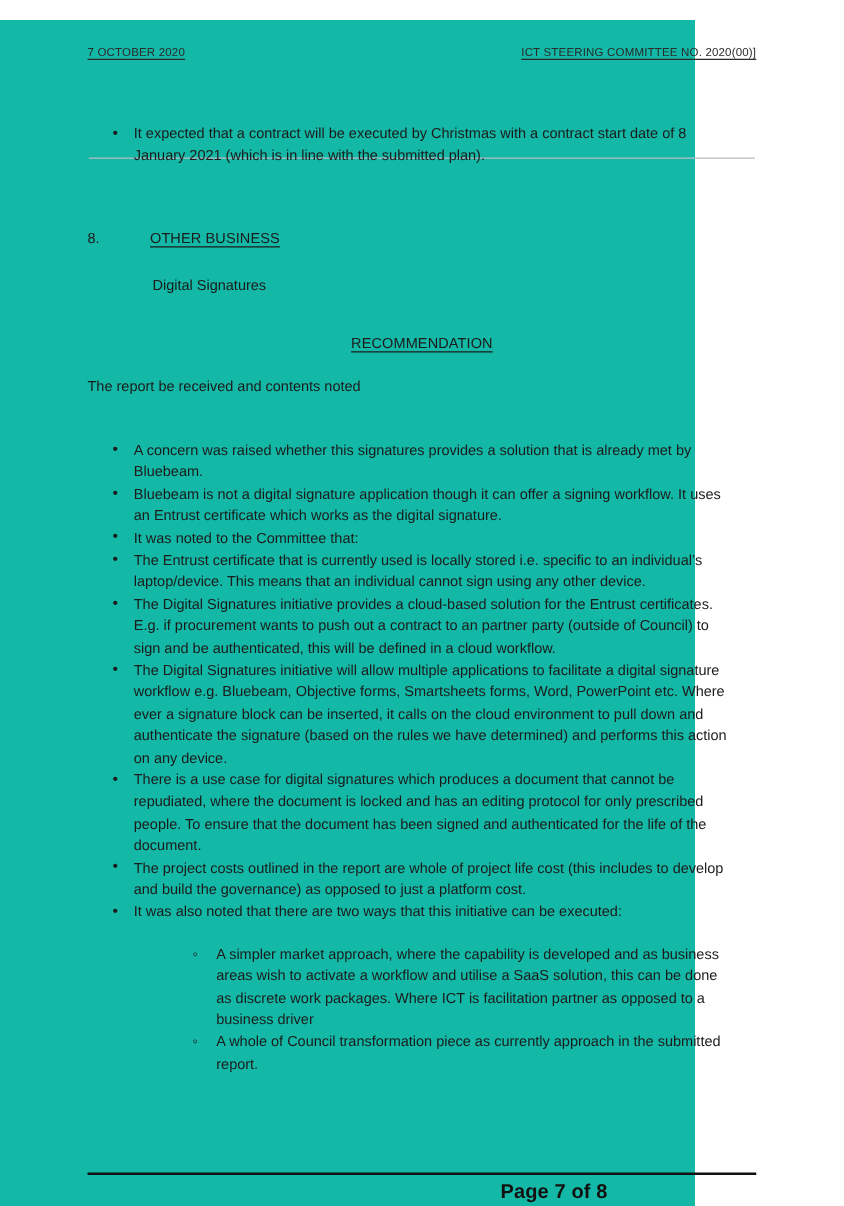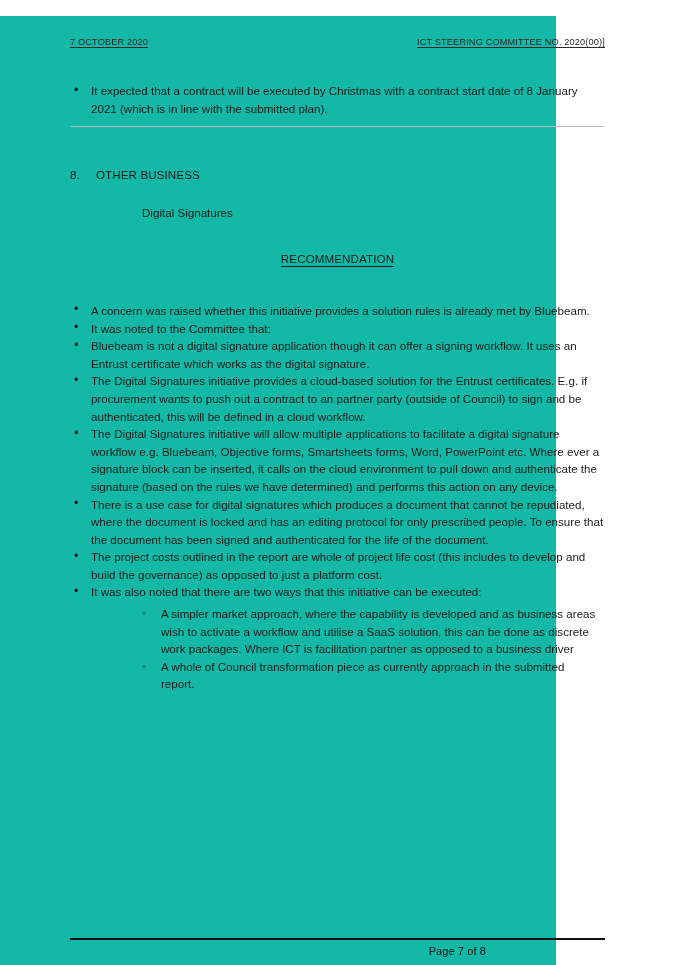--- a/index.html
+++ b/index.html
@@ -59,7 +59,7 @@
   
   ul.bullets {
     list-style: none;
-    margin: 0;
+    margin: 16px;
     padding: 0;
   }
   ul.bullets > li {

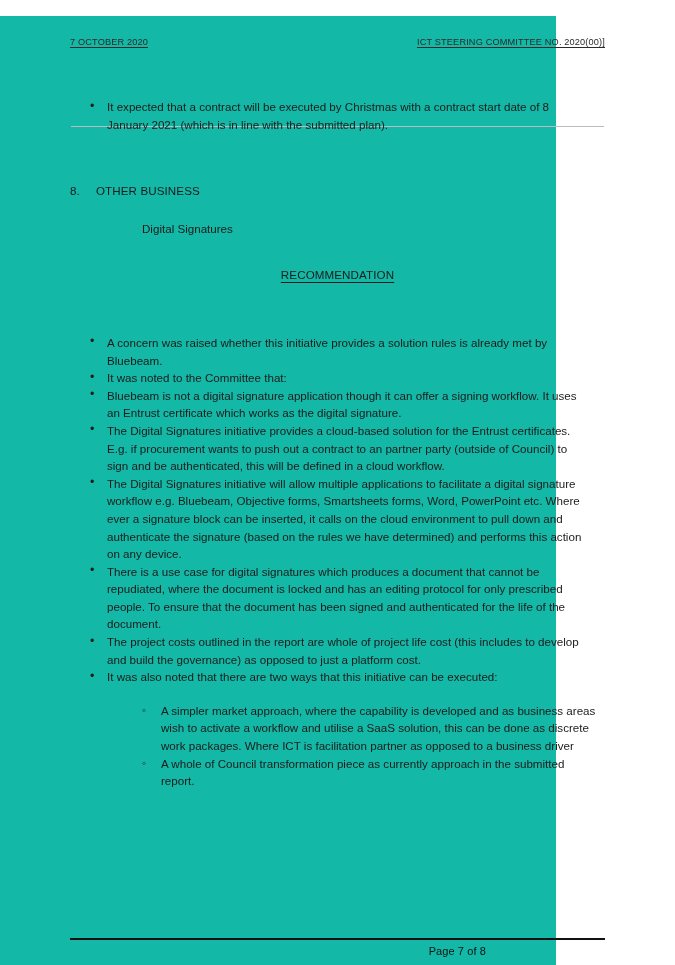--- a/index.html
+++ b/index.html
@@ -118,7 +118,8 @@
     top: 0;
   }
   .clause-title {
-    margin-left: 26px;
+    margin-left: 50px;
+    text-decoration: underline;
     text-underline-offset: 2.5px;
     letter-spacing: 0.1px;
   }

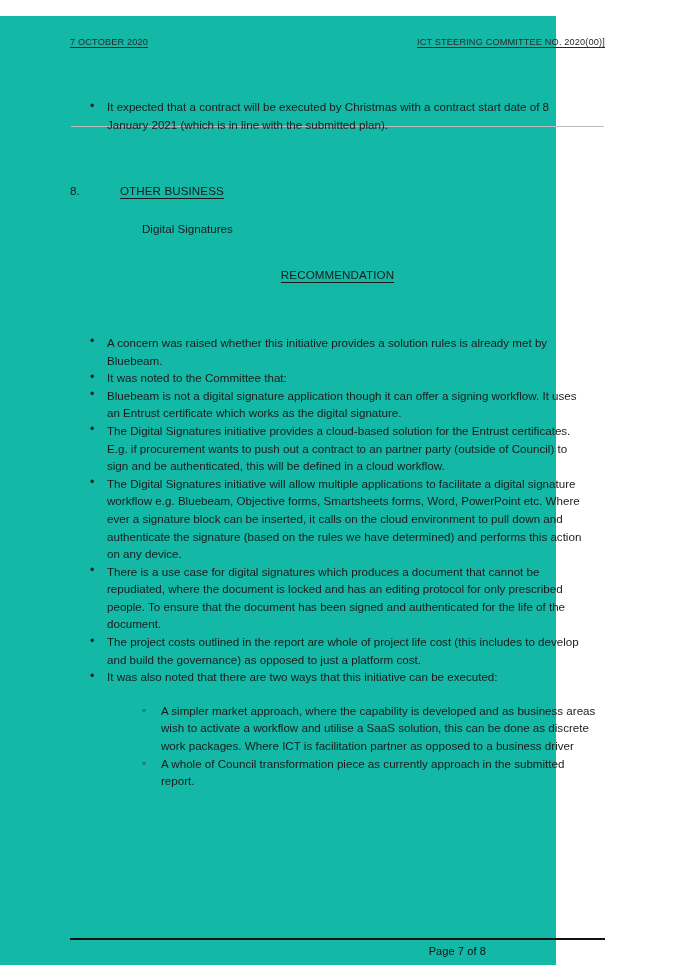--- a/index.html
+++ b/index.html
@@ -124,7 +124,7 @@
     letter-spacing: 0.1px;
   }
   .clause-sub {
-    margin-left: 72px;
+    margin-left: 52px;
     margin-top: 20px;
   }
 

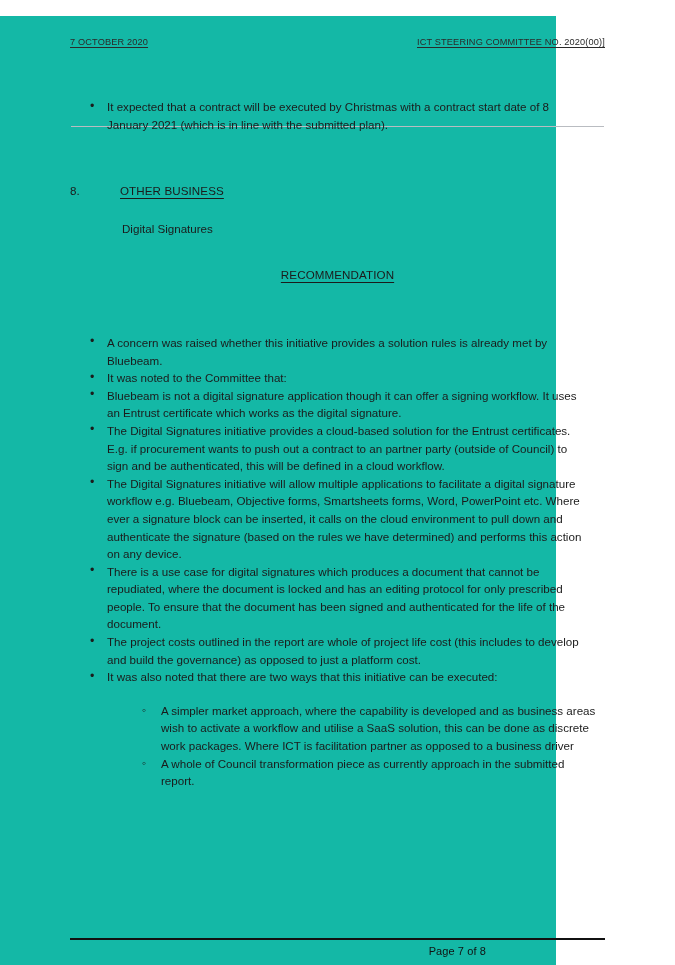--- a/index.html
+++ b/index.html
@@ -184,6 +184,7 @@
 
     <div class="section-head">RECOMMENDATION</div>
     <div class="gap-md"></div>
+    <div>The report be received and contents noted</div>
 
     <div class="gap-md"></div>
 

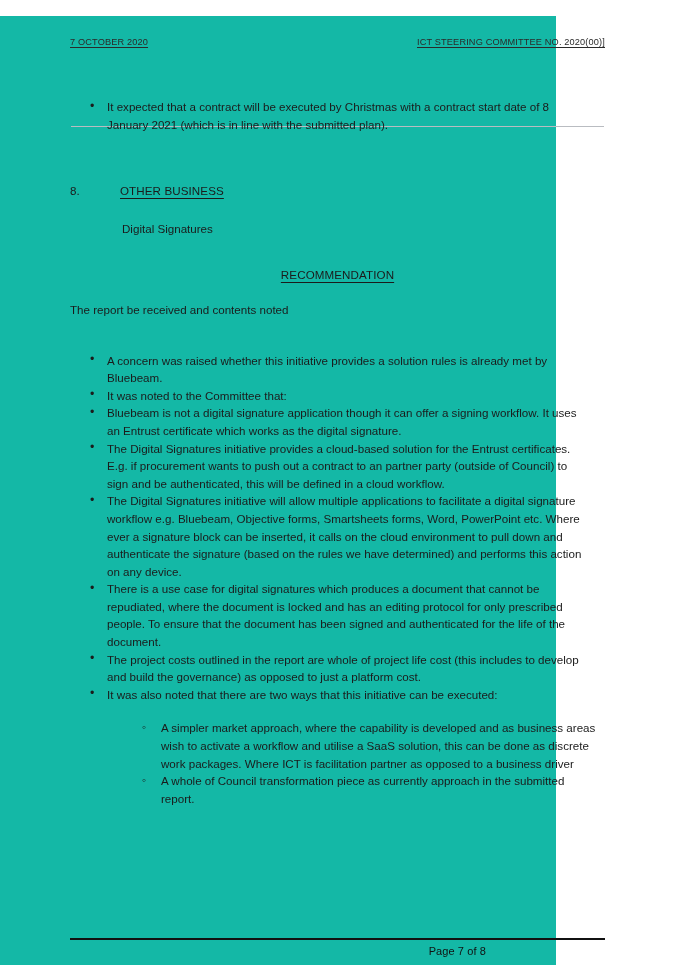--- a/index.html
+++ b/index.html
@@ -190,7 +190,7 @@
 
 
     <ul class="bullets">
-      <li>A concern was raised whether this initiative provides a solution rules is already met by Bluebeam.</li>
+      <li>A concern was raised whether this signatures provides a solution that is already met by Bluebeam.</li>
       <li> It was noted to the Committee that:</li>
       <li>Bluebeam is not a digital signature application though it can offer a signing workflow. It uses an Entrust certificate which works as the digital signature.</li>
       <li>The Digital Signatures initiative provides a cloud-based solution for the Entrust certificates. E.g. if procurement wants to push out a contract to an partner party (outside of Council) to sign and be authenticated, this will be defined in a cloud workflow.</li>

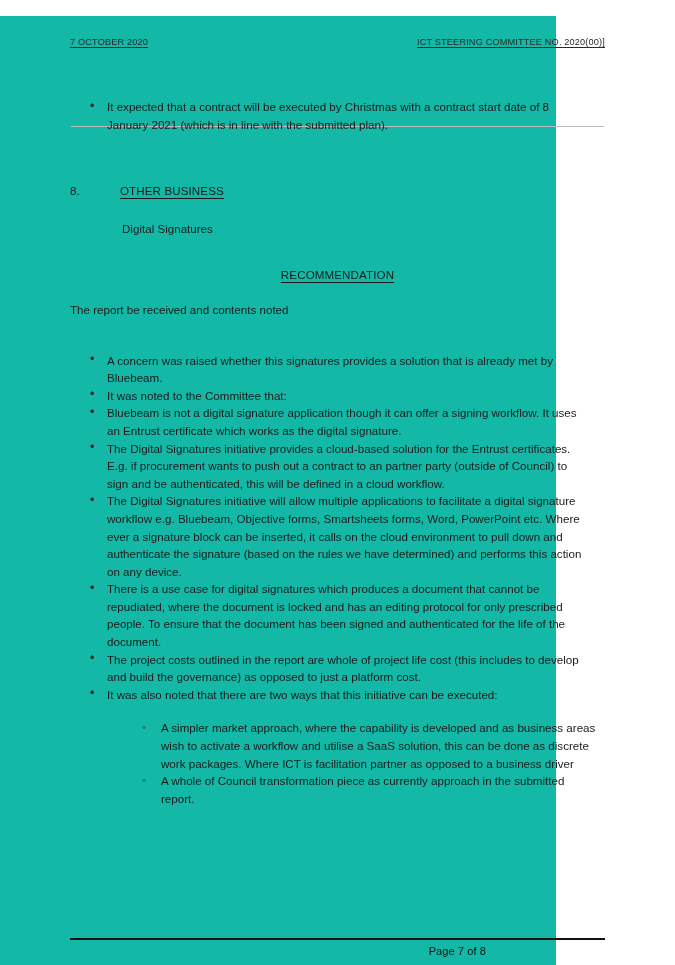--- a/index.html
+++ b/index.html
@@ -191,8 +191,8 @@
 
     <ul class="bullets">
       <li>A concern was raised whether this signatures provides a solution that is already met by Bluebeam.</li>
+      <li>Bluebeam is not a digital signature application though it can offer a signing workflow. It uses an Entrust certificate which works as the digital signature.</li>
       <li> It was noted to the Committee that:</li>
-      <li>Bluebeam is not a digital signature application though it can offer a signing workflow. It uses an Entrust certificate which works as the digital signature.</li>
       <li>The Digital Signatures initiative provides a cloud-based solution for the Entrust certificates. E.g. if procurement wants to push out a contract to an partner party (outside of Council) to sign and be authenticated, this will be defined in a cloud workflow.</li>
       <li>The Digital Signatures initiative will allow multiple applications to facilitate a digital signature workflow e.g. Bluebeam, Objective forms, Smartsheets forms, Word, PowerPoint etc. Where ever a signature block can be inserted, it calls on the cloud environment to pull down and authenticate the signature (based on the rules we have determined) and performs this action on any device.</li>
       <li>There is a use case for digital signatures which produces a document that cannot be repudiated, where the document is locked and has an editing protocol for only prescribed people. To ensure that the document has been signed and authenticated for the life of the document.</li>

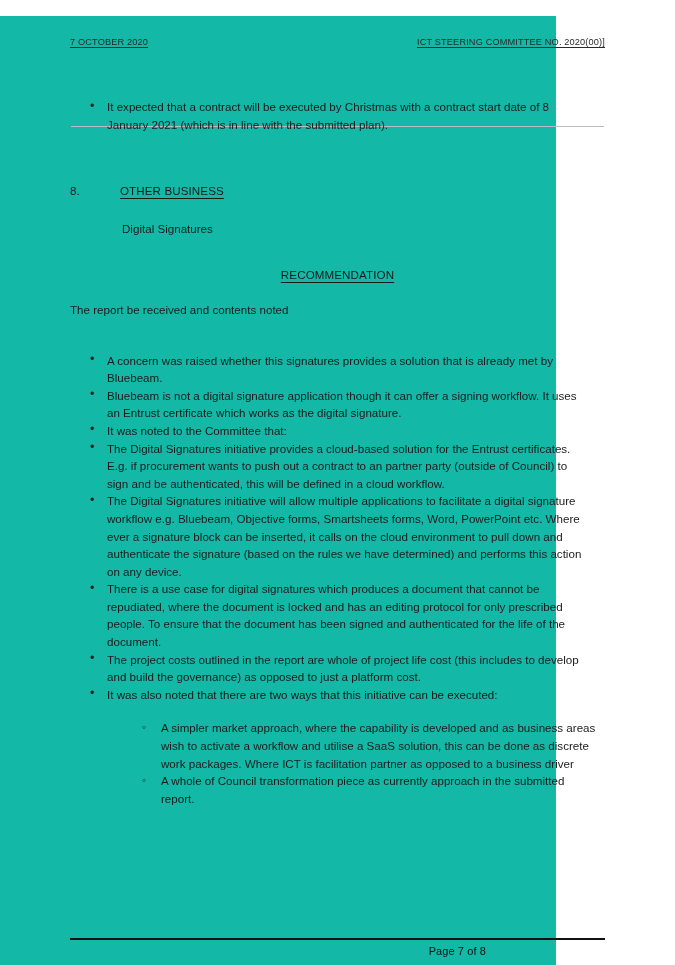--- a/index.html
+++ b/index.html
@@ -193,6 +193,7 @@
       <li>A concern was raised whether this signatures provides a solution that is already met by Bluebeam.</li>
       <li>Bluebeam is not a digital signature application though it can offer a signing workflow. It uses an Entrust certificate which works as the digital signature.</li>
       <li> It was noted to the Committee that:</li>
+      <li>The Entrust certificate that is currently used is locally stored i.e. specific to an individual’s laptop/device. This means that an individual cannot sign using any other device.</li>
       <li>The Digital Signatures initiative provides a cloud-based solution for the Entrust certificates. E.g. if procurement wants to push out a contract to an partner party (outside of Council) to sign and be authenticated, this will be defined in a cloud workflow.</li>
       <li>The Digital Signatures initiative will allow multiple applications to facilitate a digital signature workflow e.g. Bluebeam, Objective forms, Smartsheets forms, Word, PowerPoint etc. Where ever a signature block can be inserted, it calls on the cloud environment to pull down and authenticate the signature (based on the rules we have determined) and performs this action on any device.</li>
       <li>There is a use case for digital signatures which produces a document that cannot be repudiated, where the document is locked and has an editing protocol for only prescribed people. To ensure that the document has been signed and authenticated for the life of the document.</li>

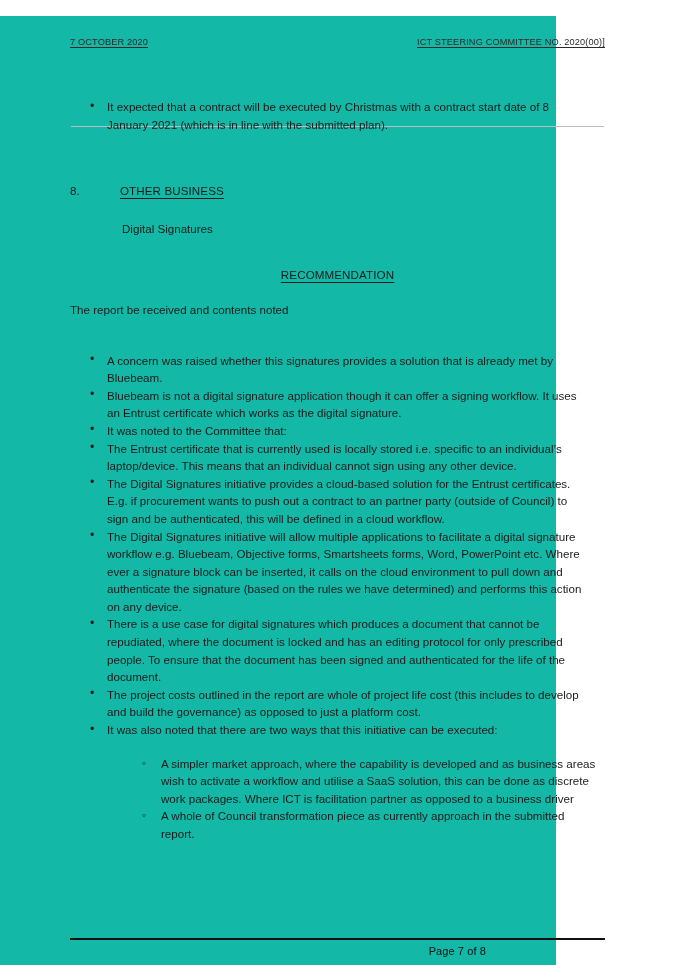--- a/index.html
+++ b/index.html
@@ -80,7 +80,7 @@
   
   ul.subbullets {
     list-style: none;
-    margin: 4px;
+    margin: 16px;
     padding: 0 0 0 65px;
   }
   ul.subbullets > li {

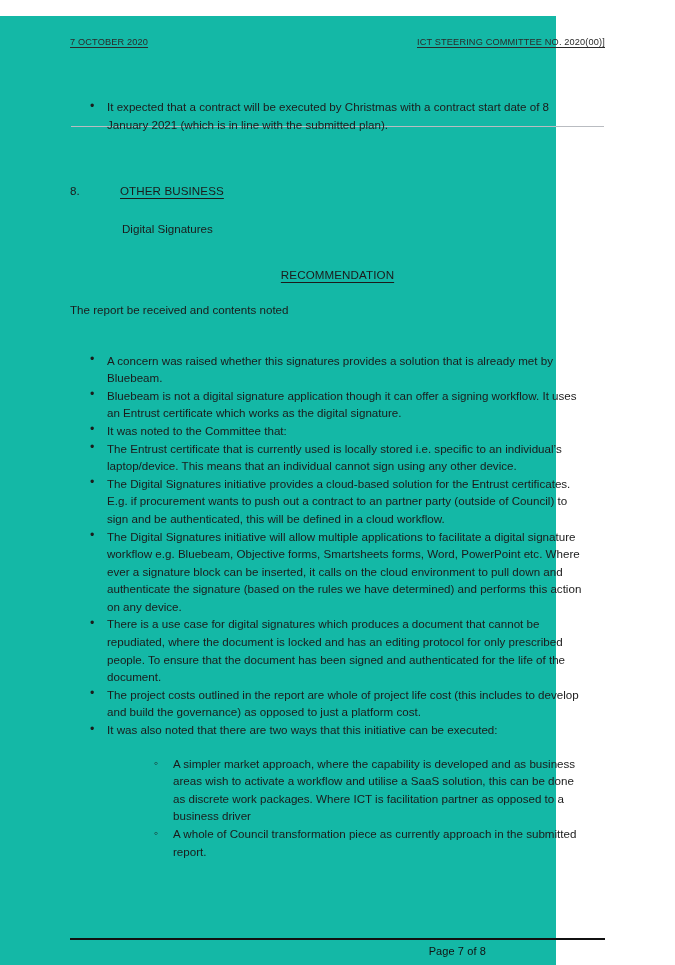--- a/index.html
+++ b/index.html
@@ -150,8 +150,8 @@
     position: absolute;
     right: 70px;
     top: 929px;
-    font-size: 11px;
-    font-weight: normal;
+    font-size: 16px;
+    font-weight: bold;
     color: #111111;
     letter-spacing: 0.1px;
   }

